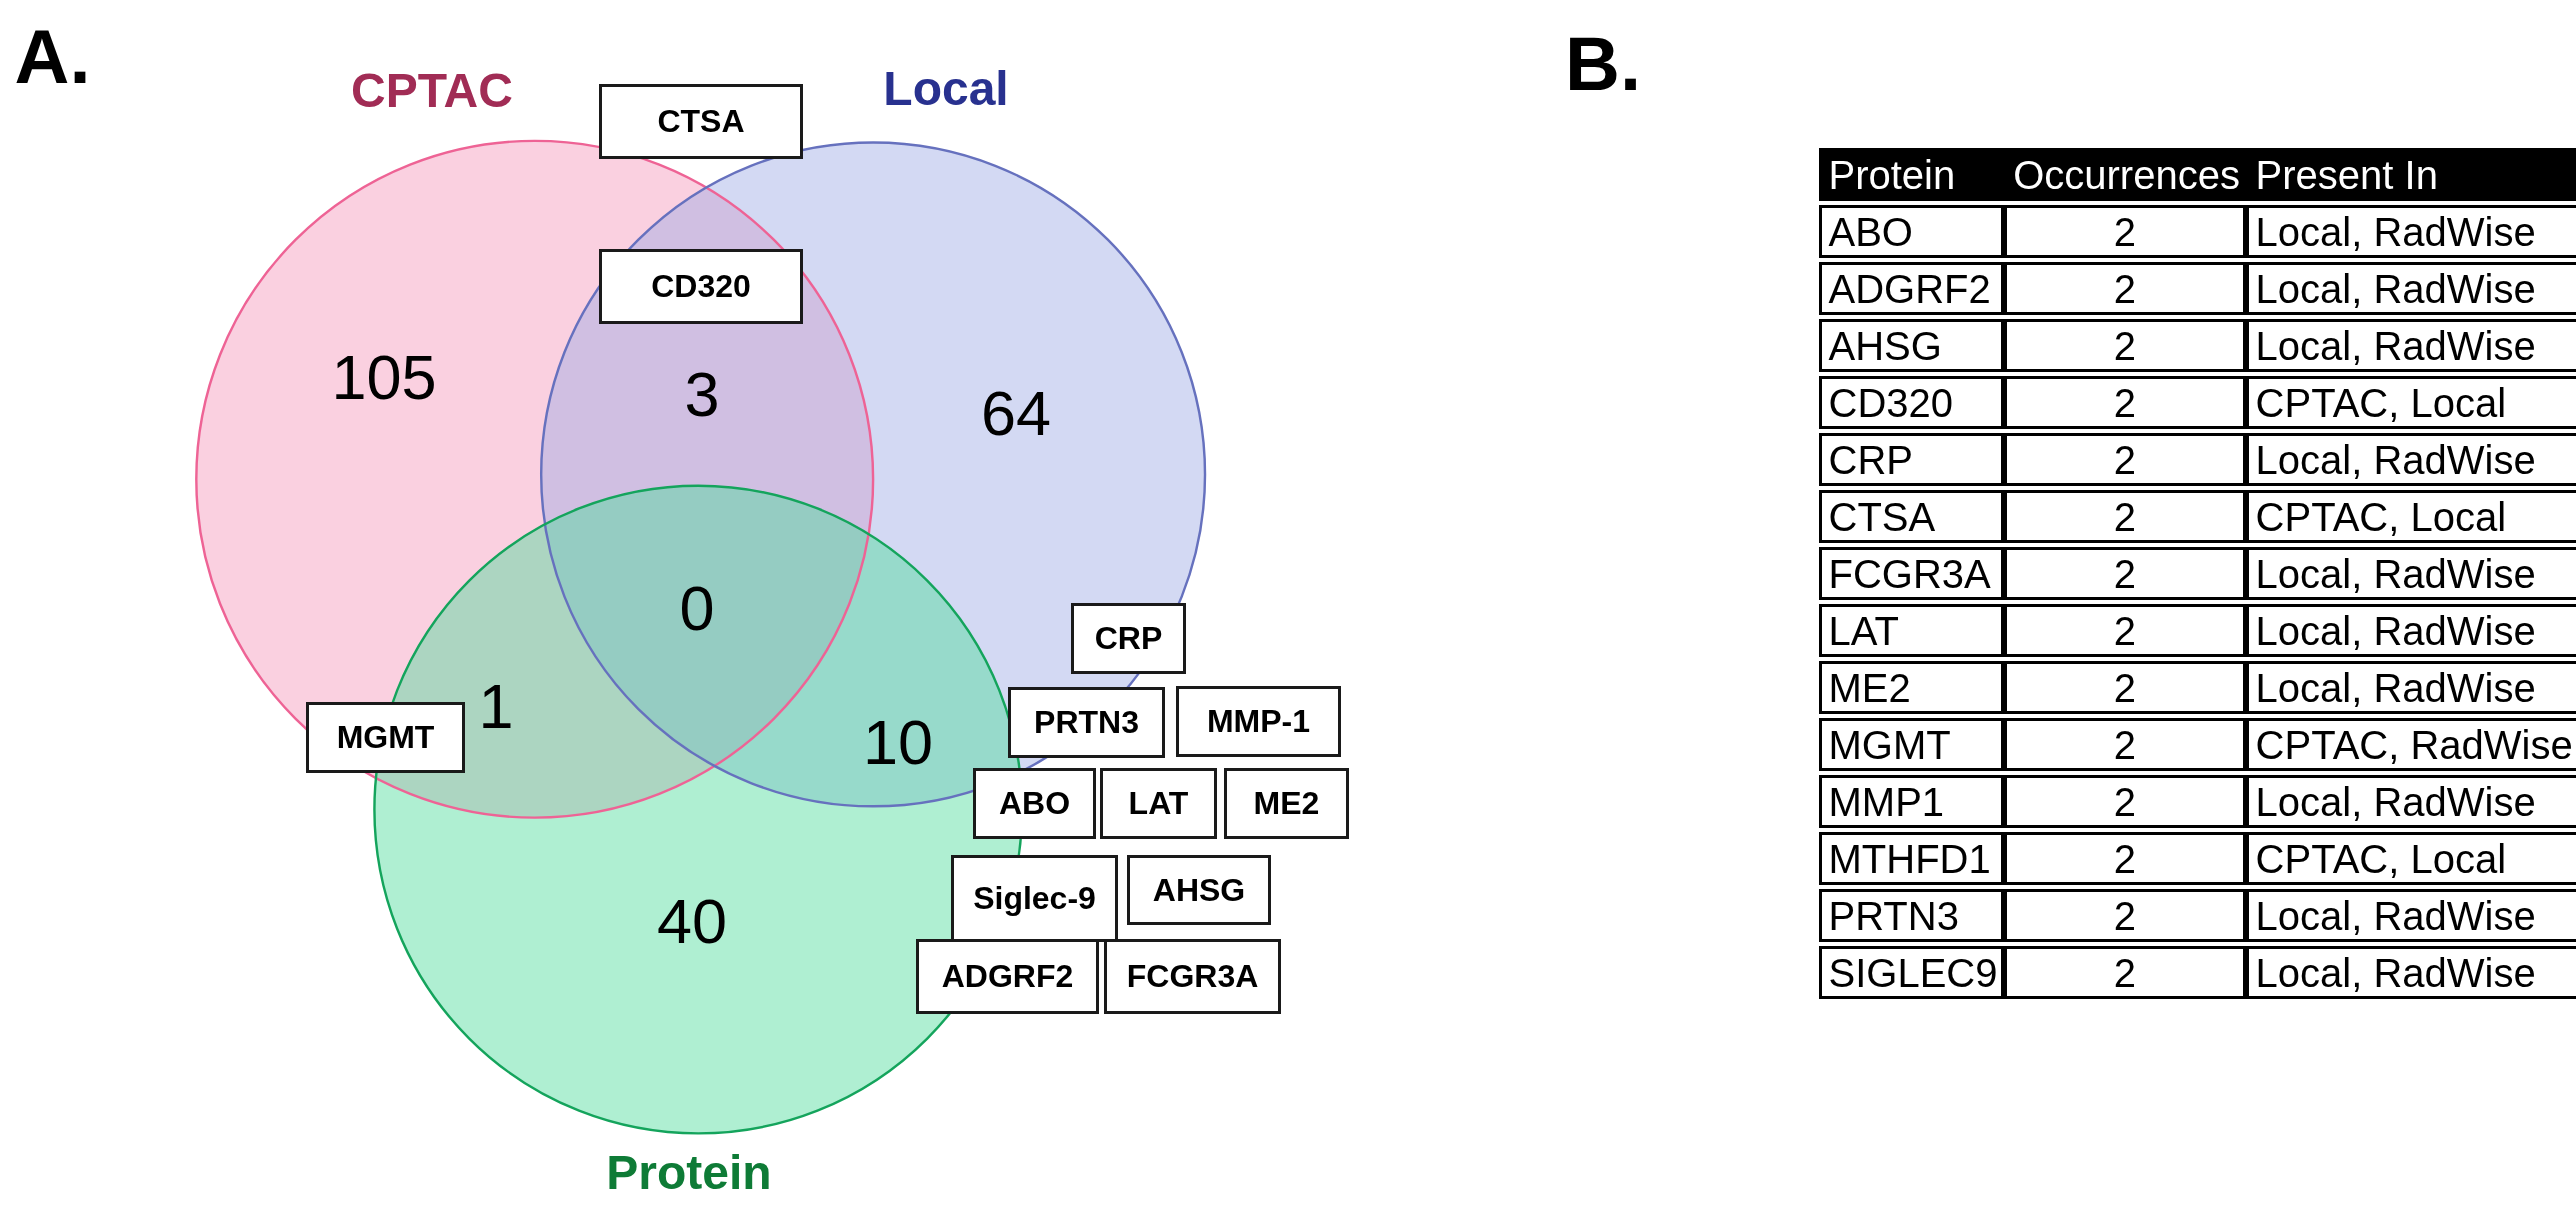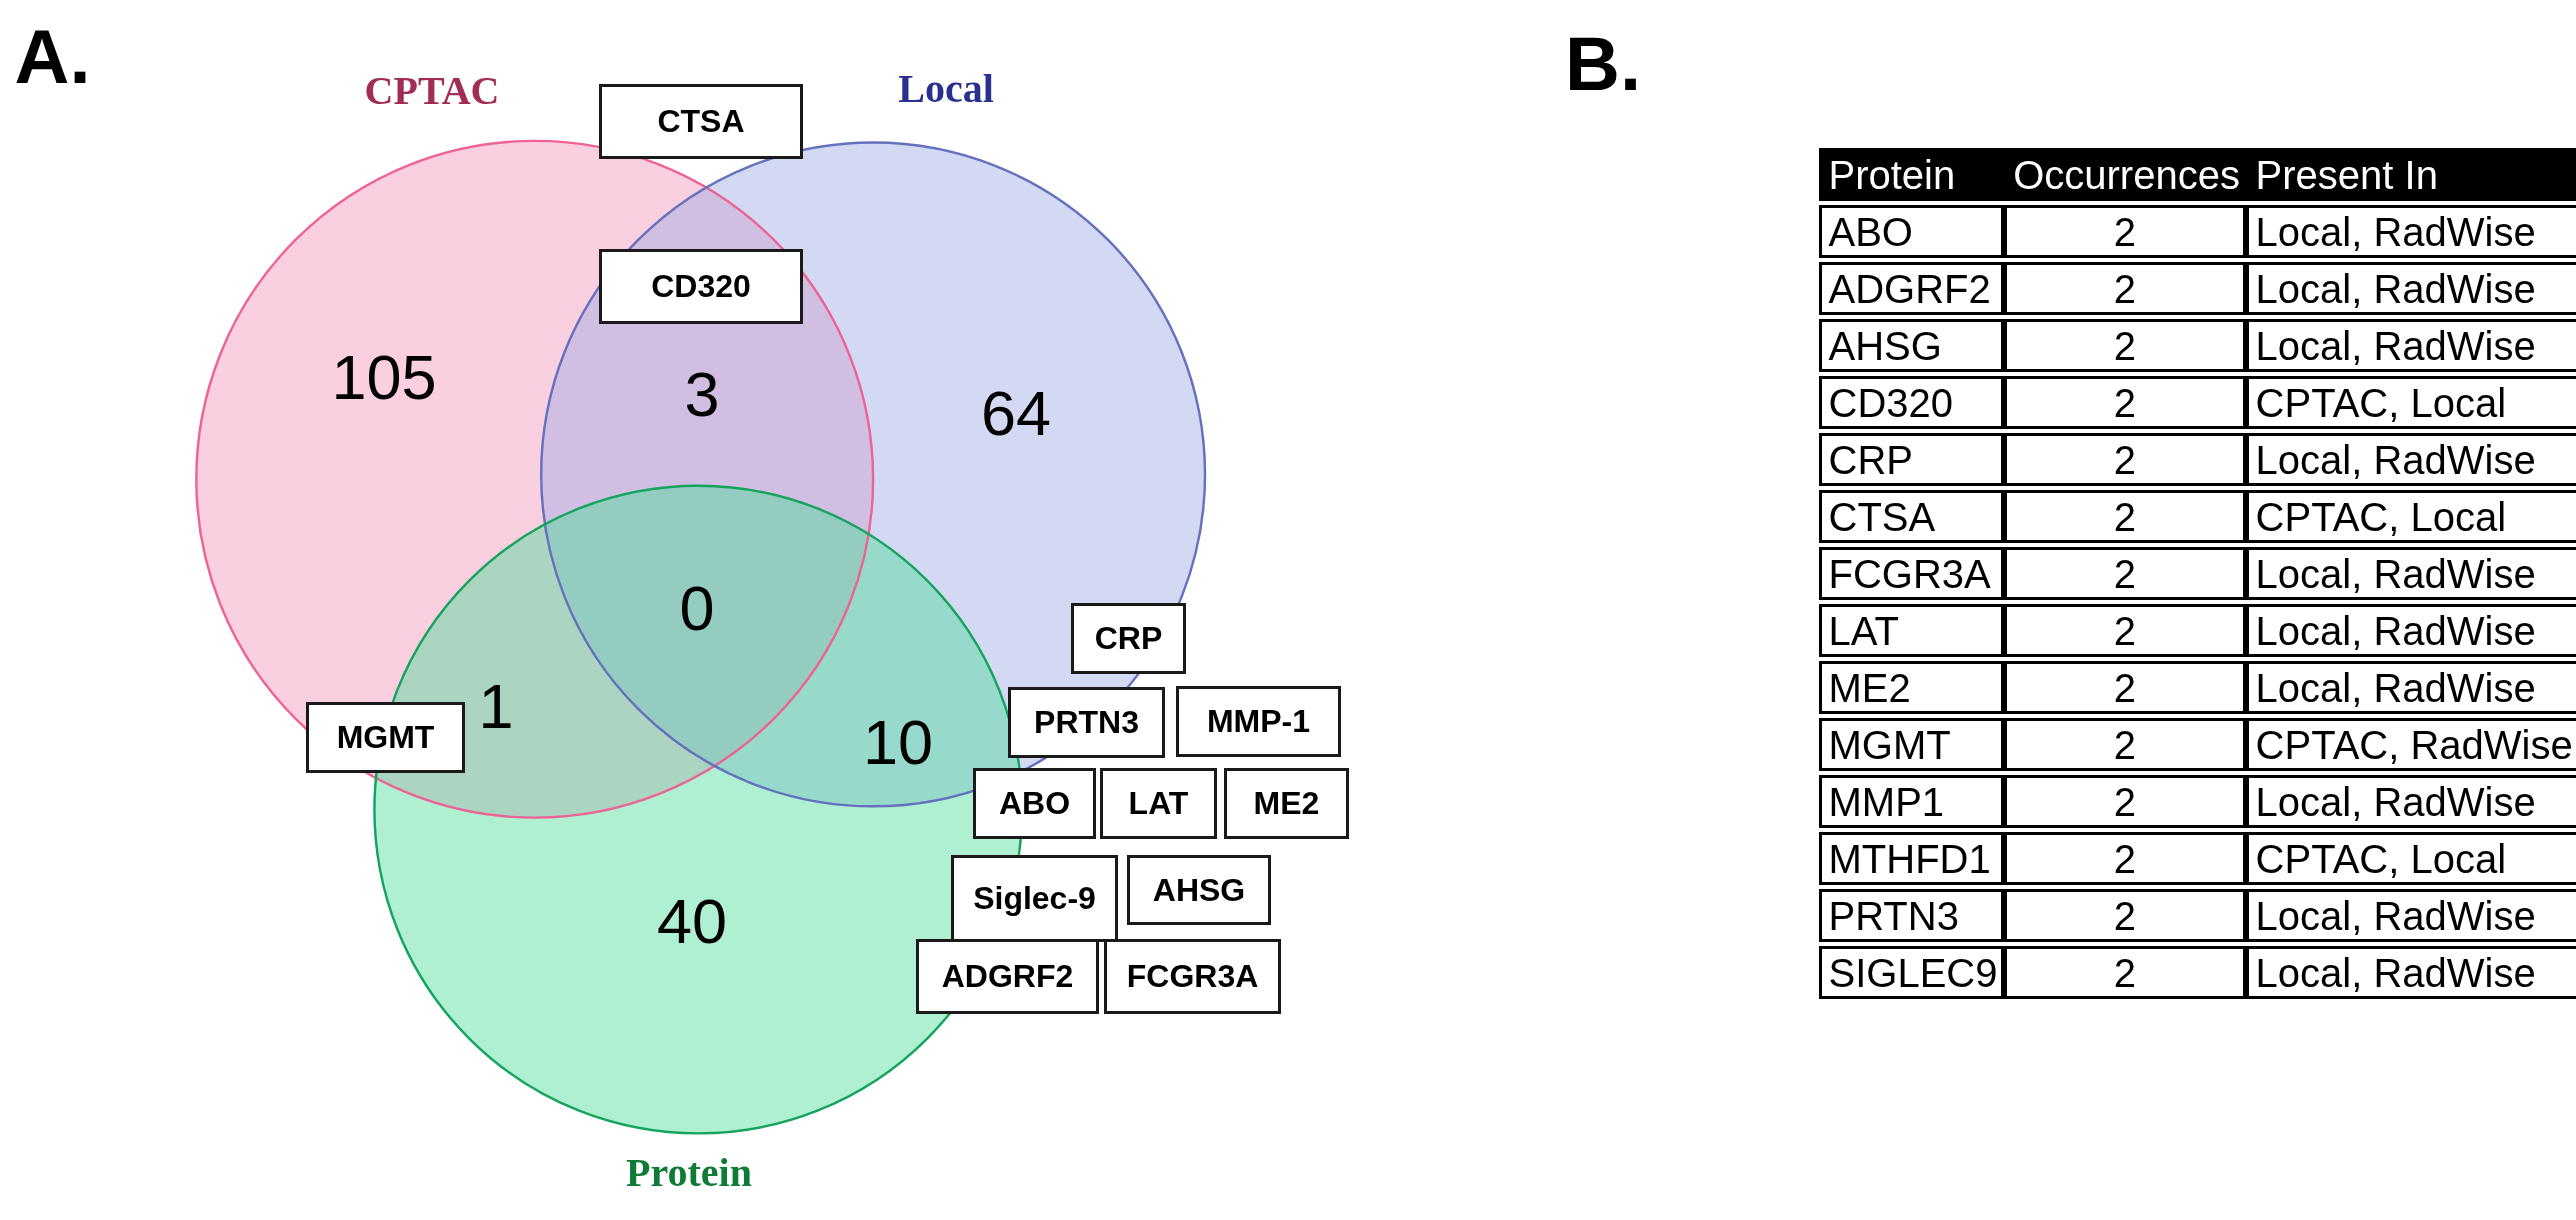--- a/index.html
+++ b/index.html
@@ -13,8 +13,8 @@
 
   svg.venn { position:absolute; left:0; top:0; }
 
-  .vtitle { position:absolute; transform:translate(-50%,-50%); font-size:40px;
-            font-weight:bold; line-height:1; white-space:nowrap;font-family:Liberation Serif, serif; }
+  .vtitle { position:absolute; transform:translate(-50%,-50%); font-size:48px;
+            font-weight:bold; line-height:1; white-space:nowrap; }
   .vtitle.cptac   { left:432px;  top:91px;  color:#A12C55; }
   .vtitle.local   { left:946px; top:89px;  color:#28318F; }
   .vtitle.radwise { left:689px;  top:1173px; color:#0E7B36; }

